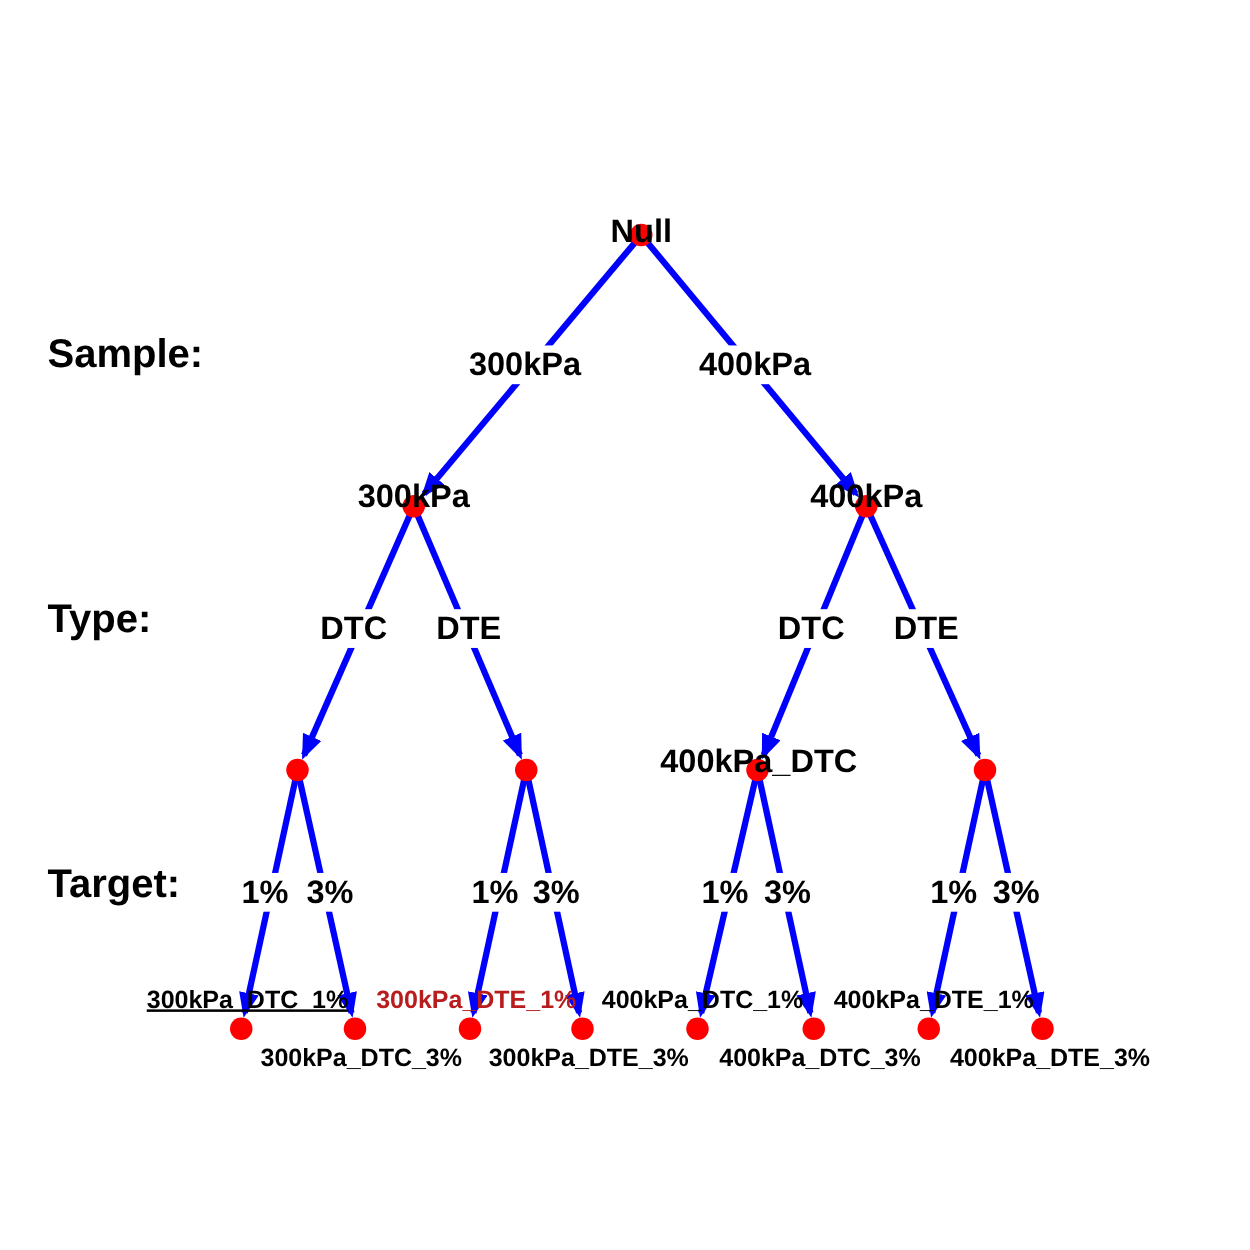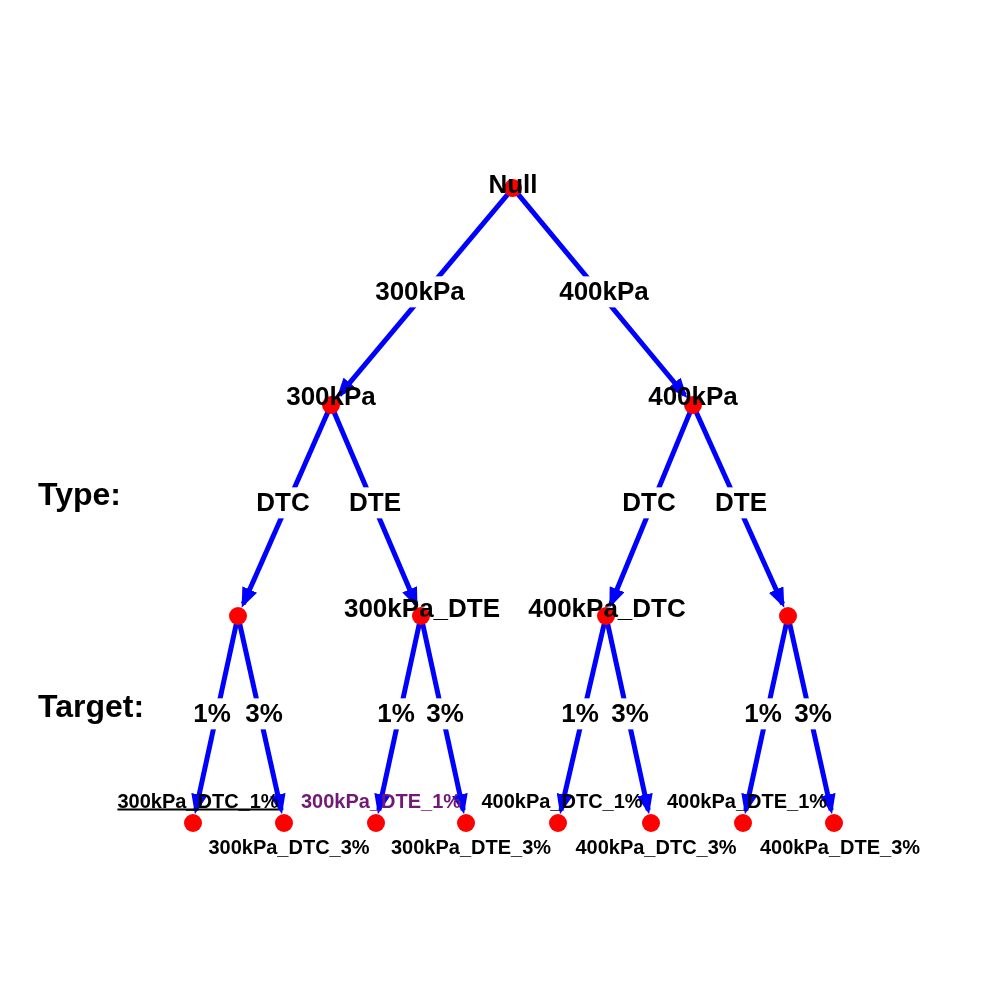--- a/index.html
+++ b/index.html
@@ -97,6 +97,7 @@
       <circle cx="834" cy="823" r="9" fill="#ff0000"></circle>
     </svg>
   <div id="label-layer">
+      <div class="row-label" style="left: 38px; top: 283px; color: rgb(0, 0, 0);">Sample:</div>
       <div class="row-label" style="left: 38px; top: 495px; color: rgb(0, 0, 0);">Type:</div>
       <div class="row-label" style="left: 38px; top: 707px; color: rgb(0, 0, 0);">Target:</div>
       <div class="edge-label" style="left: 420px; top: 292px; background: rgb(255, 255, 255); color: rgb(0, 0, 0);">300kPa</div>

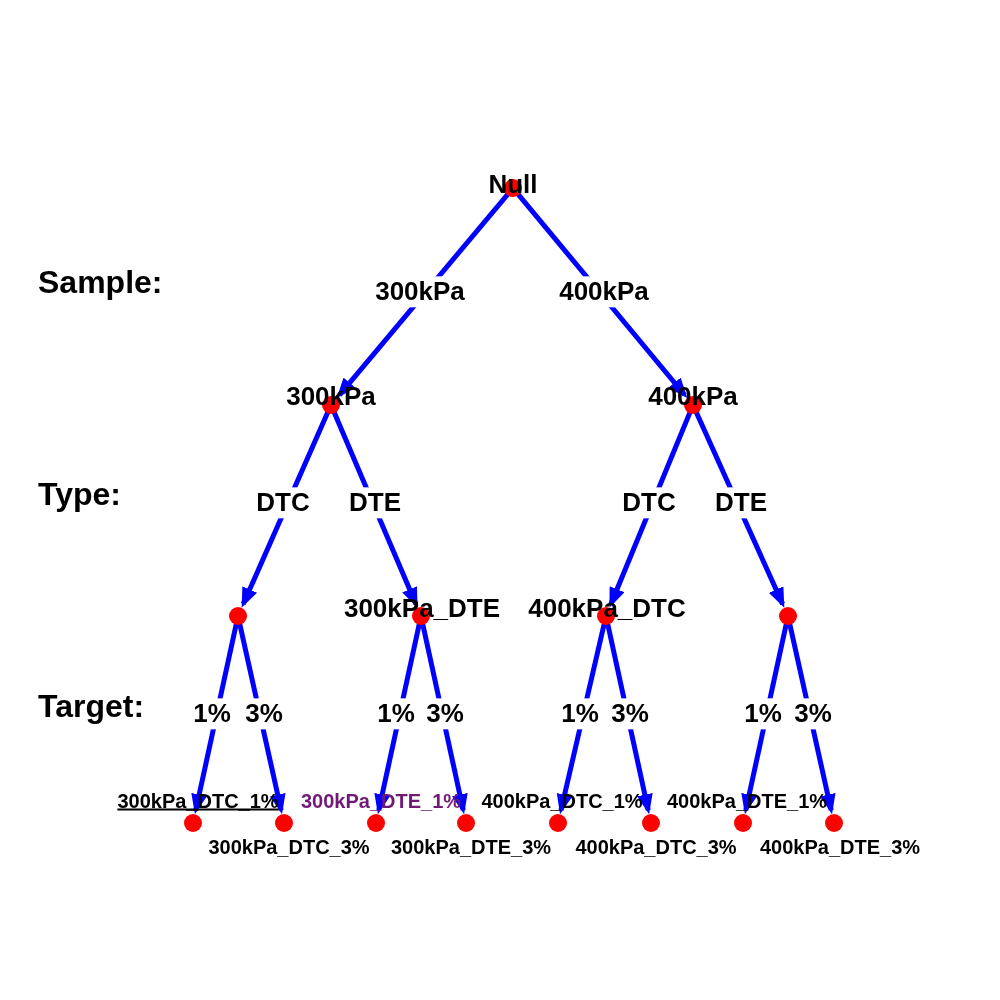--- a/index.html
+++ b/index.html
@@ -117,7 +117,6 @@
       <div class="node-label" style="left: 513px; top: 185px; color: rgb(0, 0, 0);">Null</div>
       <div class="node-label" style="left: 331px; top: 397px; color: rgb(0, 0, 0);">300kPa</div>
       <div class="node-label" style="left: 693px; top: 397px; color: rgb(0, 0, 0);">400kPa</div>
-      <div class="node-label" style="left: 422px; top: 609px; color: rgb(0, 0, 0);">300kPa_DTE</div>
       <div class="node-label" style="left: 607px; top: 609px; color: rgb(0, 0, 0);">400kPa_DTC</div>
       <div class="node-label leaf-label" style="left: 198px; top: 801px; color: rgb(0, 0, 0); text-decoration: underline;">300kPa_DTC_1%</div>
       <div class="node-label leaf-label" style="left: 289px; top: 847px; color: rgb(0, 0, 0);">300kPa_DTC_3%</div>

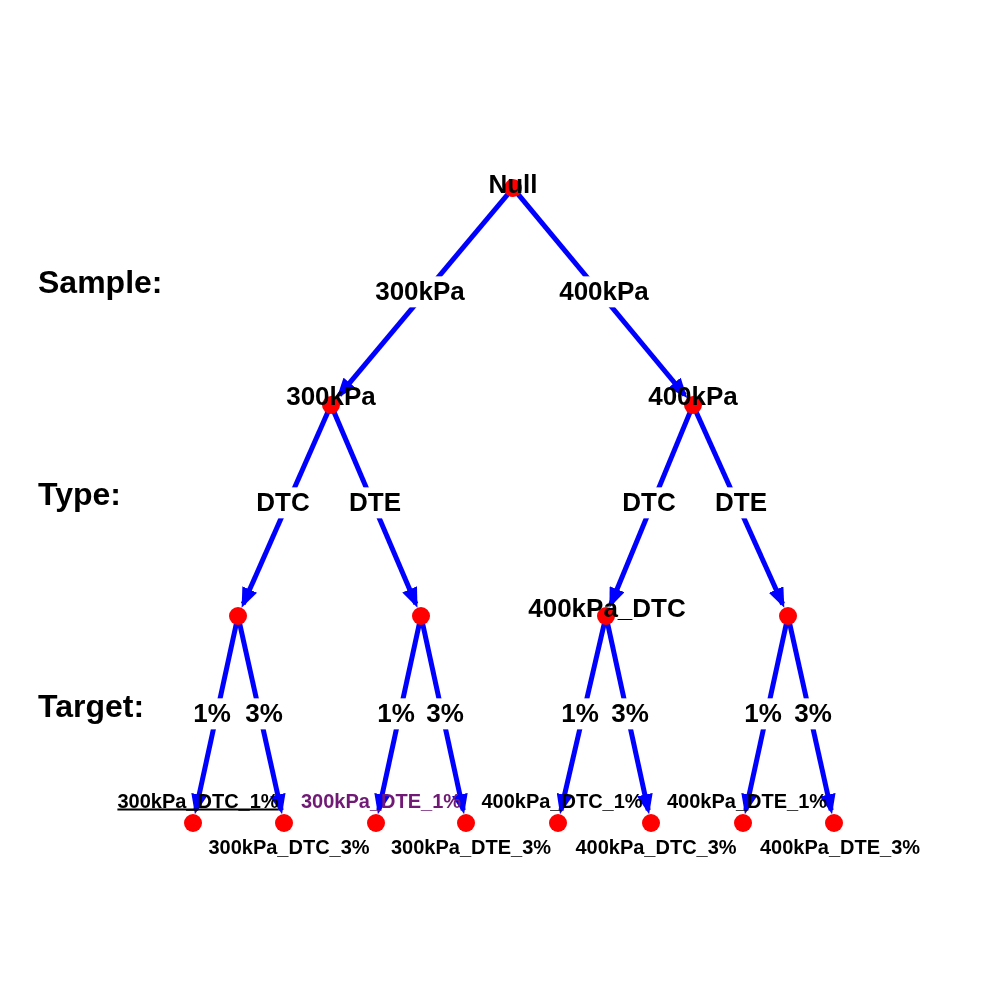--- a/index.html
+++ b/index.html
@@ -120,7 +120,7 @@
       <div class="node-label" style="left: 607px; top: 609px; color: rgb(0, 0, 0);">400kPa_DTC</div>
       <div class="node-label leaf-label" style="left: 198px; top: 801px; color: rgb(0, 0, 0); text-decoration: underline;">300kPa_DTC_1%</div>
       <div class="node-label leaf-label" style="left: 289px; top: 847px; color: rgb(0, 0, 0);">300kPa_DTC_3%</div>
-      <div class="node-label leaf-label" style="left: 381px; top: 801px; color: #701a75;">300kPa_DTE_1%</div>
+      <div class="node-label leaf-label" style="left: 381px; top: 801px; color: #b91c1c;">300kPa_DTE_1%</div>
       <div class="node-label leaf-label" style="left: 471px; top: 847px; color: rgb(0, 0, 0);">300kPa_DTE_3%</div>
       <div class="node-label leaf-label" style="left: 562px; top: 801px; color: rgb(0, 0, 0);">400kPa_DTC_1%</div>
       <div class="node-label leaf-label" style="left: 656px; top: 847px; color: rgb(0, 0, 0);">400kPa_DTC_3%</div>

